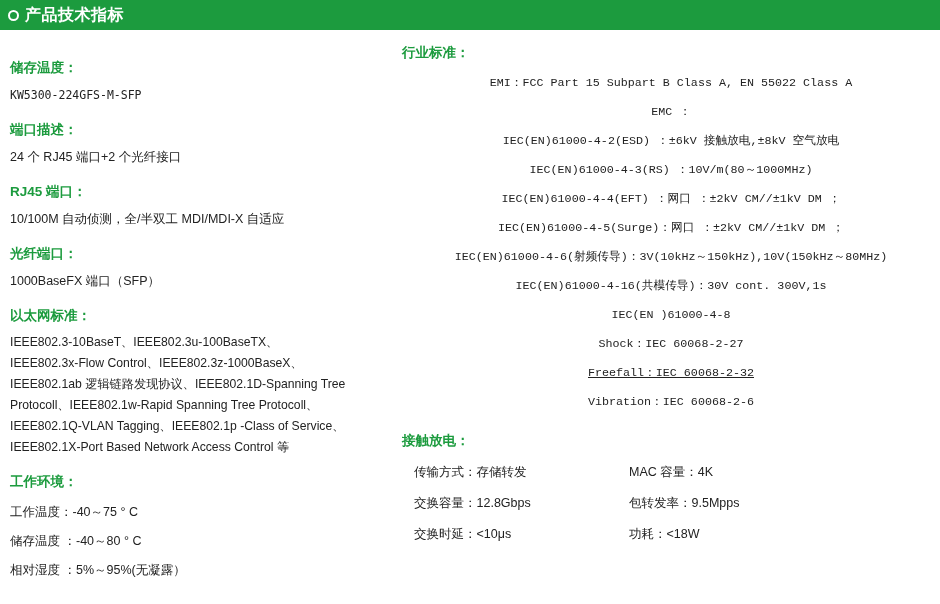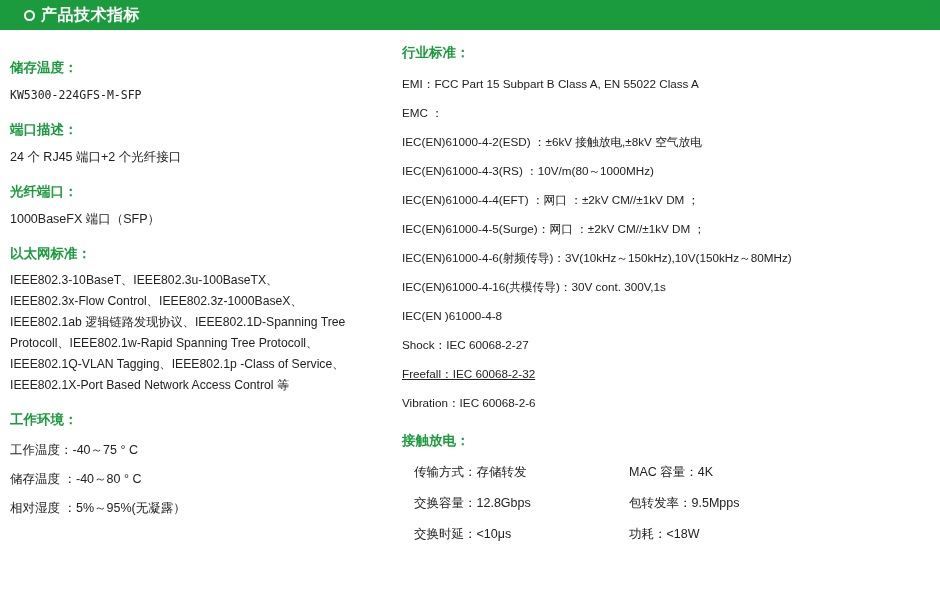--- a/index.html
+++ b/index.html
@@ -25,7 +25,7 @@
     background: #1c9b3e;
     display: flex;
     align-items: center;
-    padding-left: 24px;
+    padding-left: 8px;
     box-sizing: border-box;
   }
   .header-bullet {

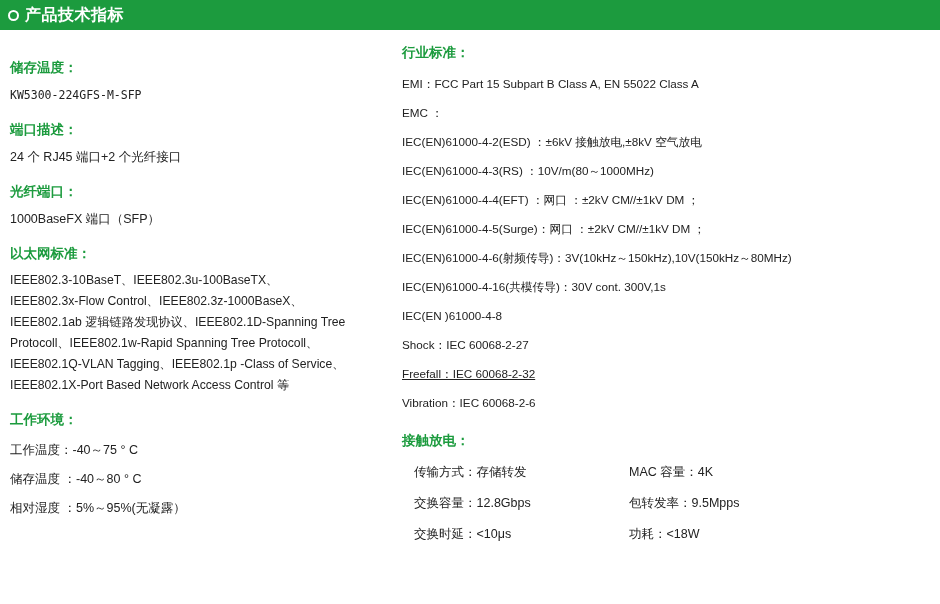--- a/index.html
+++ b/index.html
@@ -89,12 +89,13 @@
     text-decoration: underline;
   }
   .right-line {
-    font-family: Liberation Sans, sans-serif;
+    font-family: Liberation Mono, monospace;
     font-size: 11.7px;
     line-height: 29px;
     color: #222222;
     white-space: nowrap;
     margin: 0;
+    text-align: center;
   }
   .attr-grid {
     display: grid;

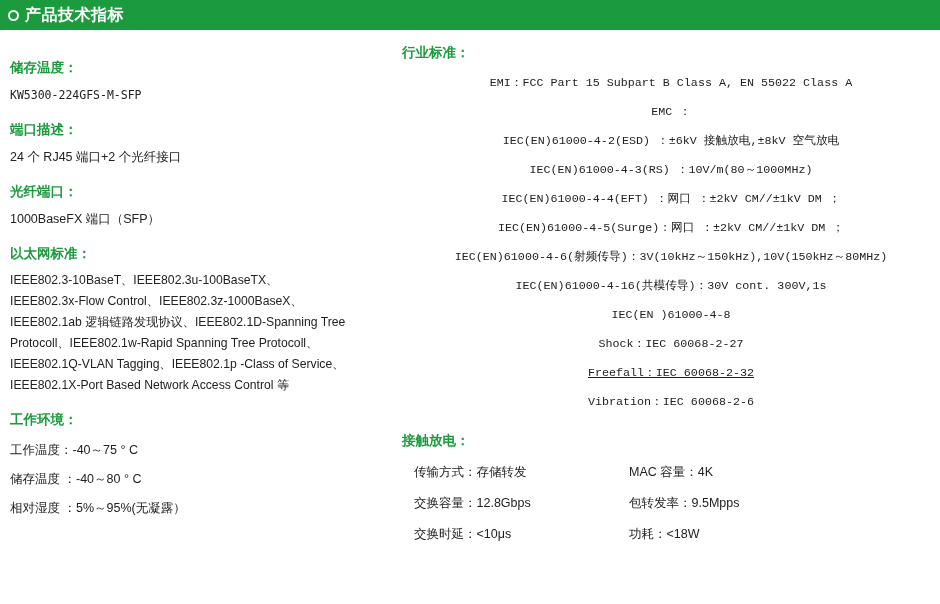--- a/index.html
+++ b/index.html
@@ -139,6 +139,10 @@
         <div class="body-line">24 个 RJ45 端口+2 个光纤接口</div>
       </div>
 
+      <div class="block">
+        <div class="sec-title spaced">RJ45 端口：</div>
+        <div class="body-line">10/100M 自动侦测，全/半双工 MDI/MDI-X 自适应</div>
+      </div>
 
       <div class="block">
         <div class="sec-title spaced">光纤端口：</div>

